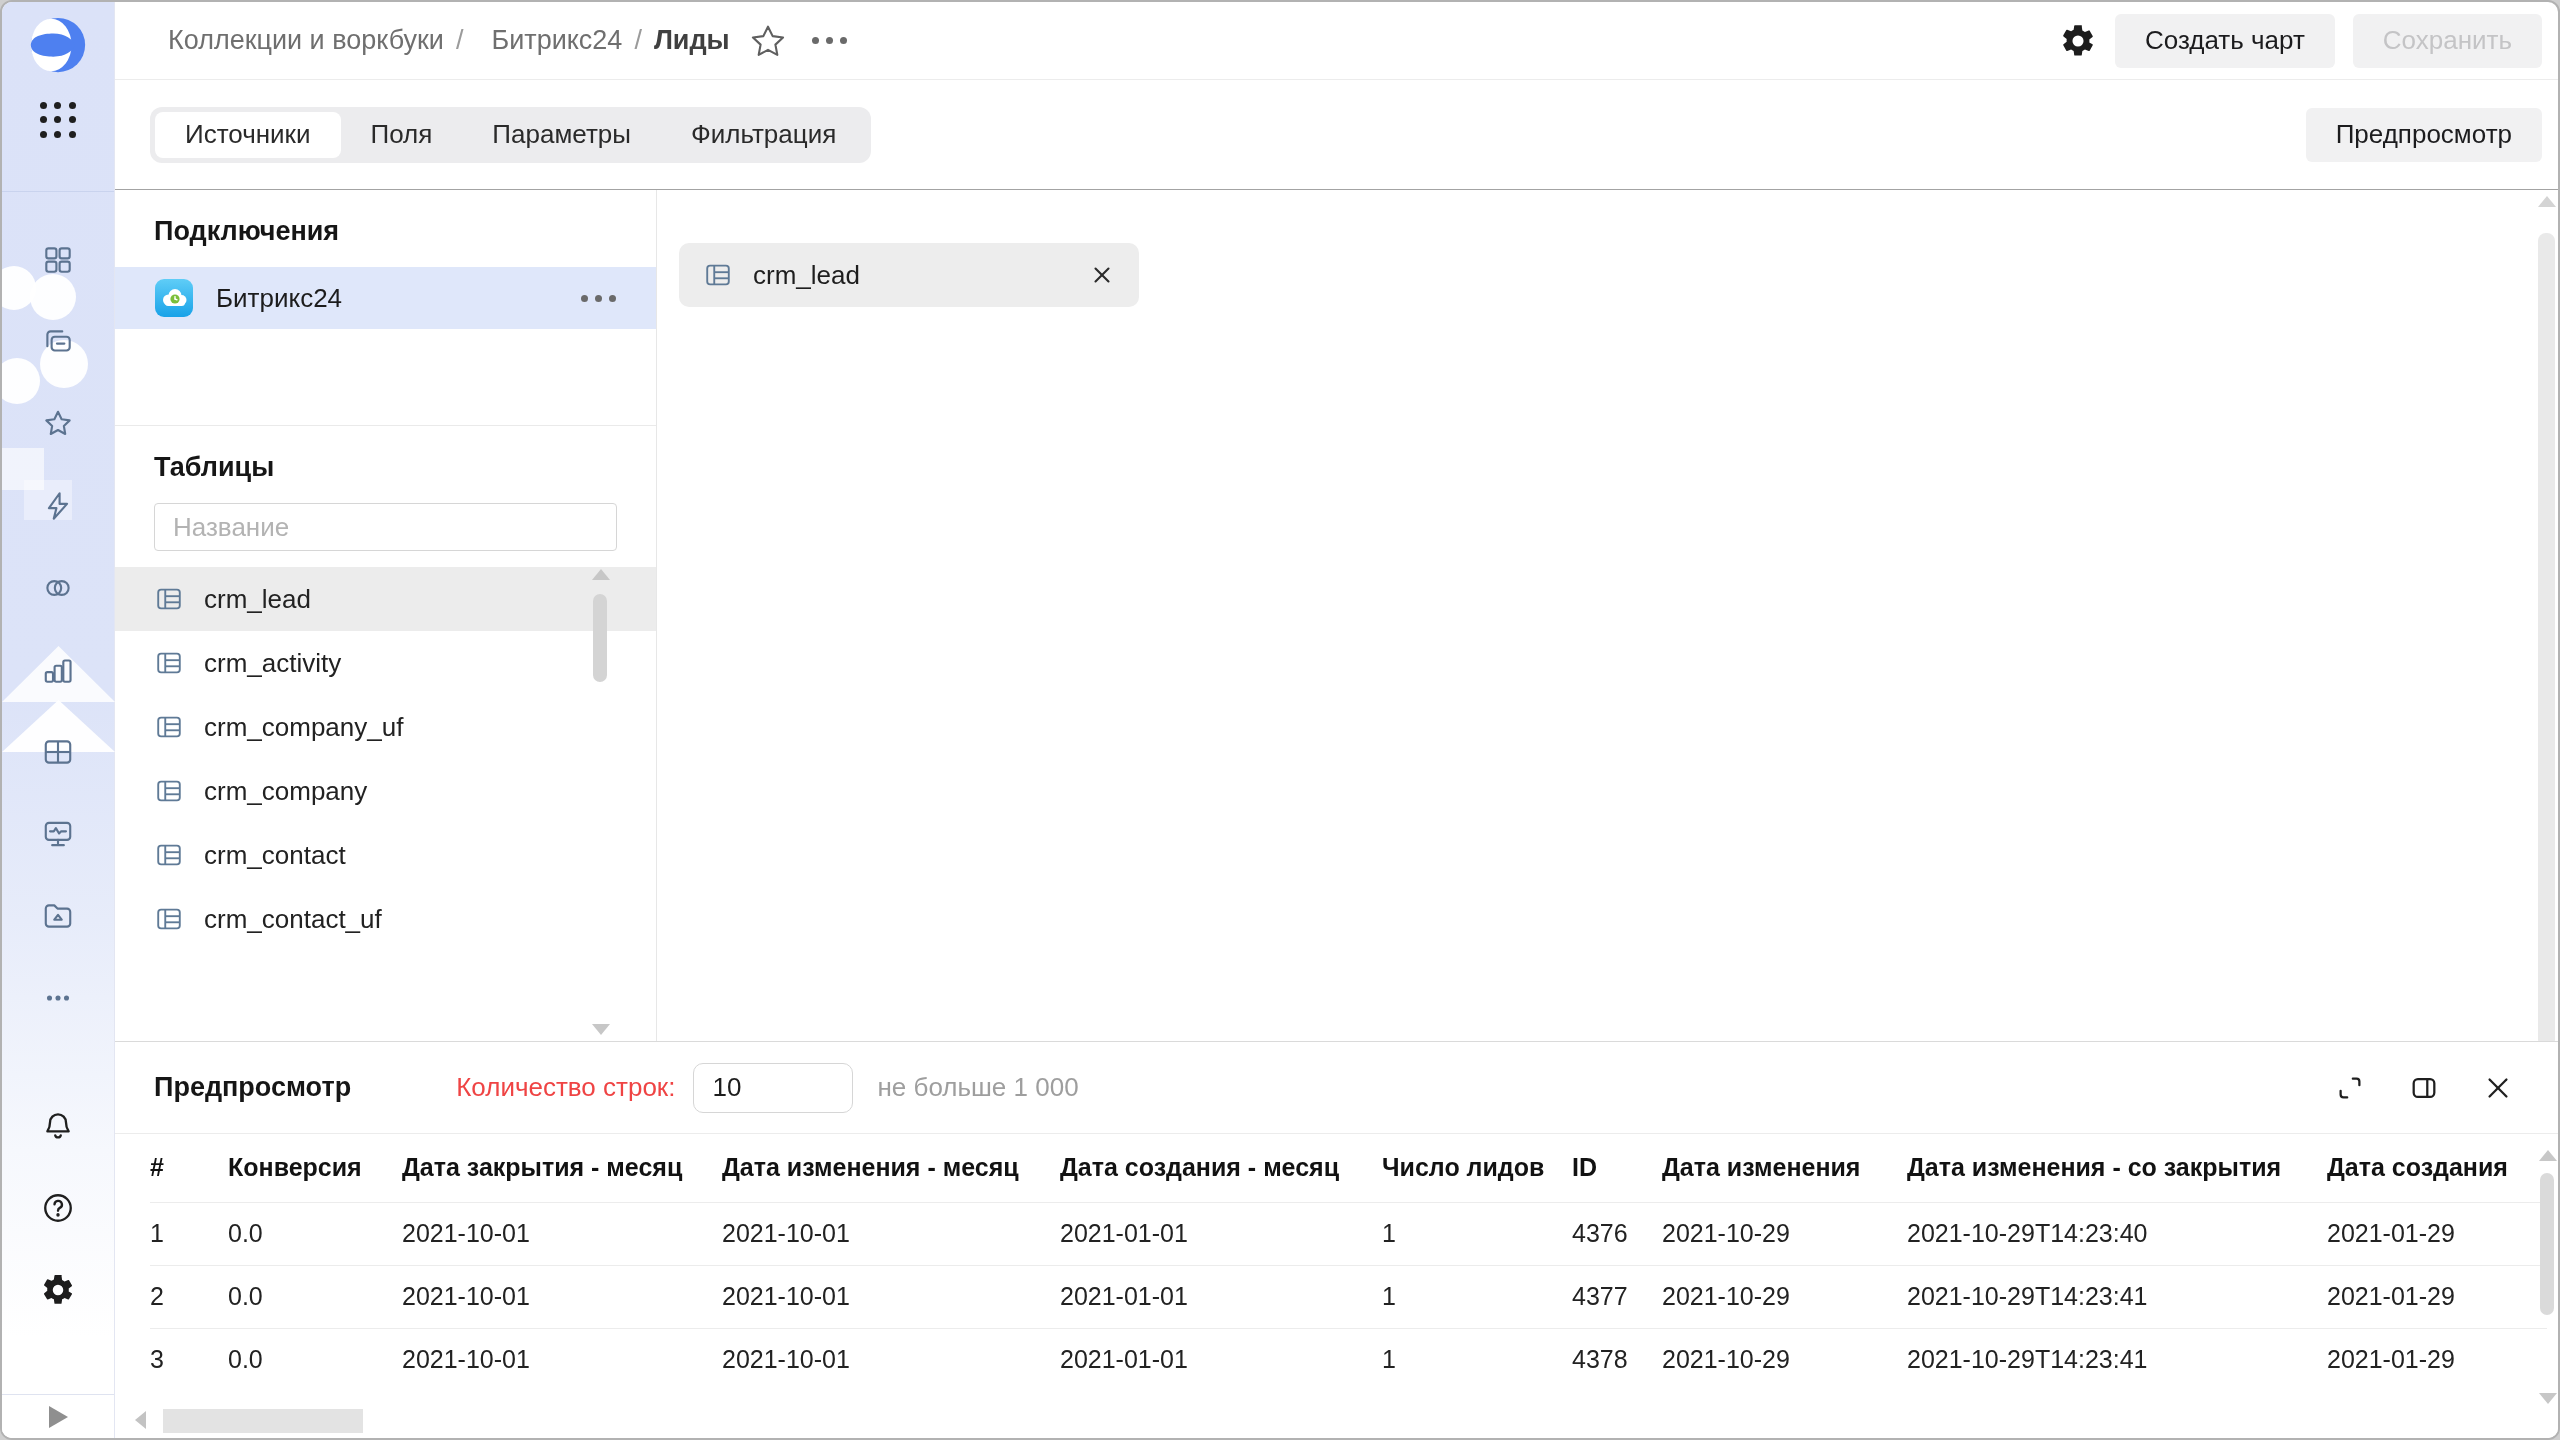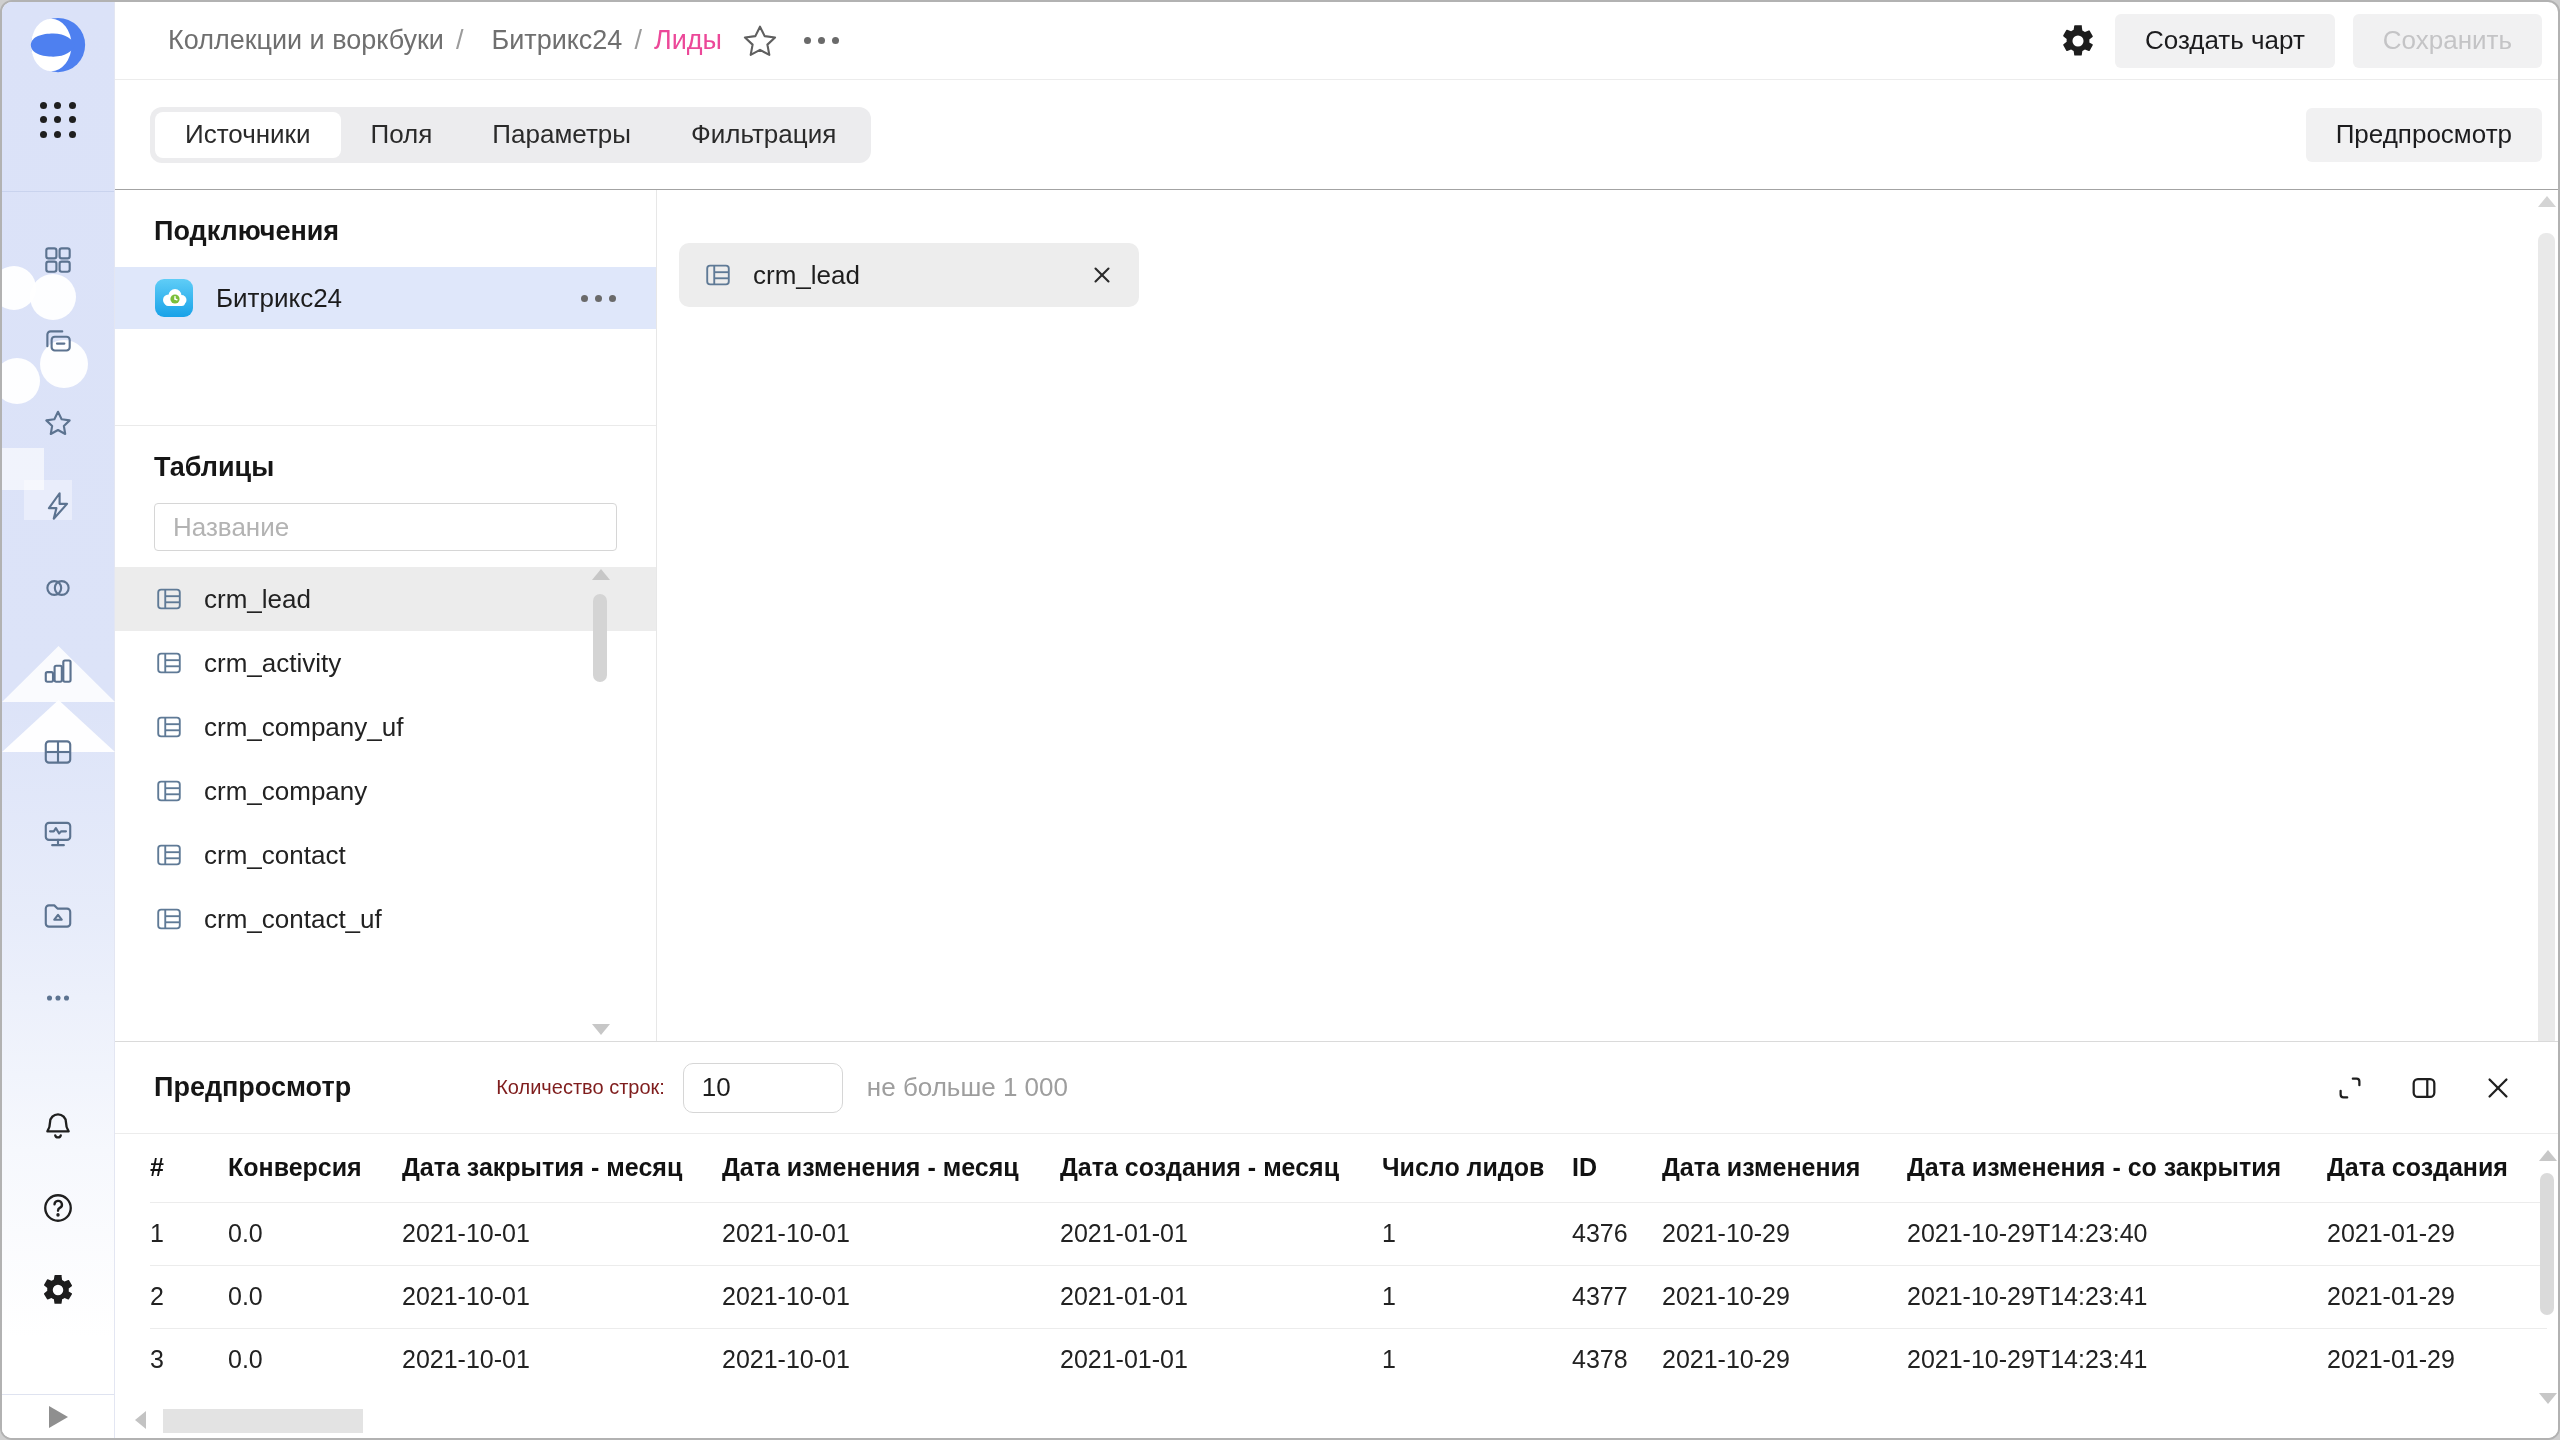--- a/index.html
+++ b/index.html
@@ -27,7 +27,7 @@
   .crumbs{display:flex;align-items:center;gap:12px;font-size:27px;color:#6f6f6f;white-space:nowrap;}
   .crumb{cursor:pointer;margin-left:16px;}
   .crumb-sep{color:#9b9b9b;}
-  .crumb-current{color:#ec4899;font-weight:400;}
+  .crumb-current{color:#404040;font-weight:700;}
   .icon-btn{display:flex;align-items:center;justify-content:center;cursor:pointer;background:none;border:none;padding:0;}
   .star-btn{margin-left:20px;}
   .dots-h{display:flex;gap:7px;margin-left:26px;cursor:pointer;}

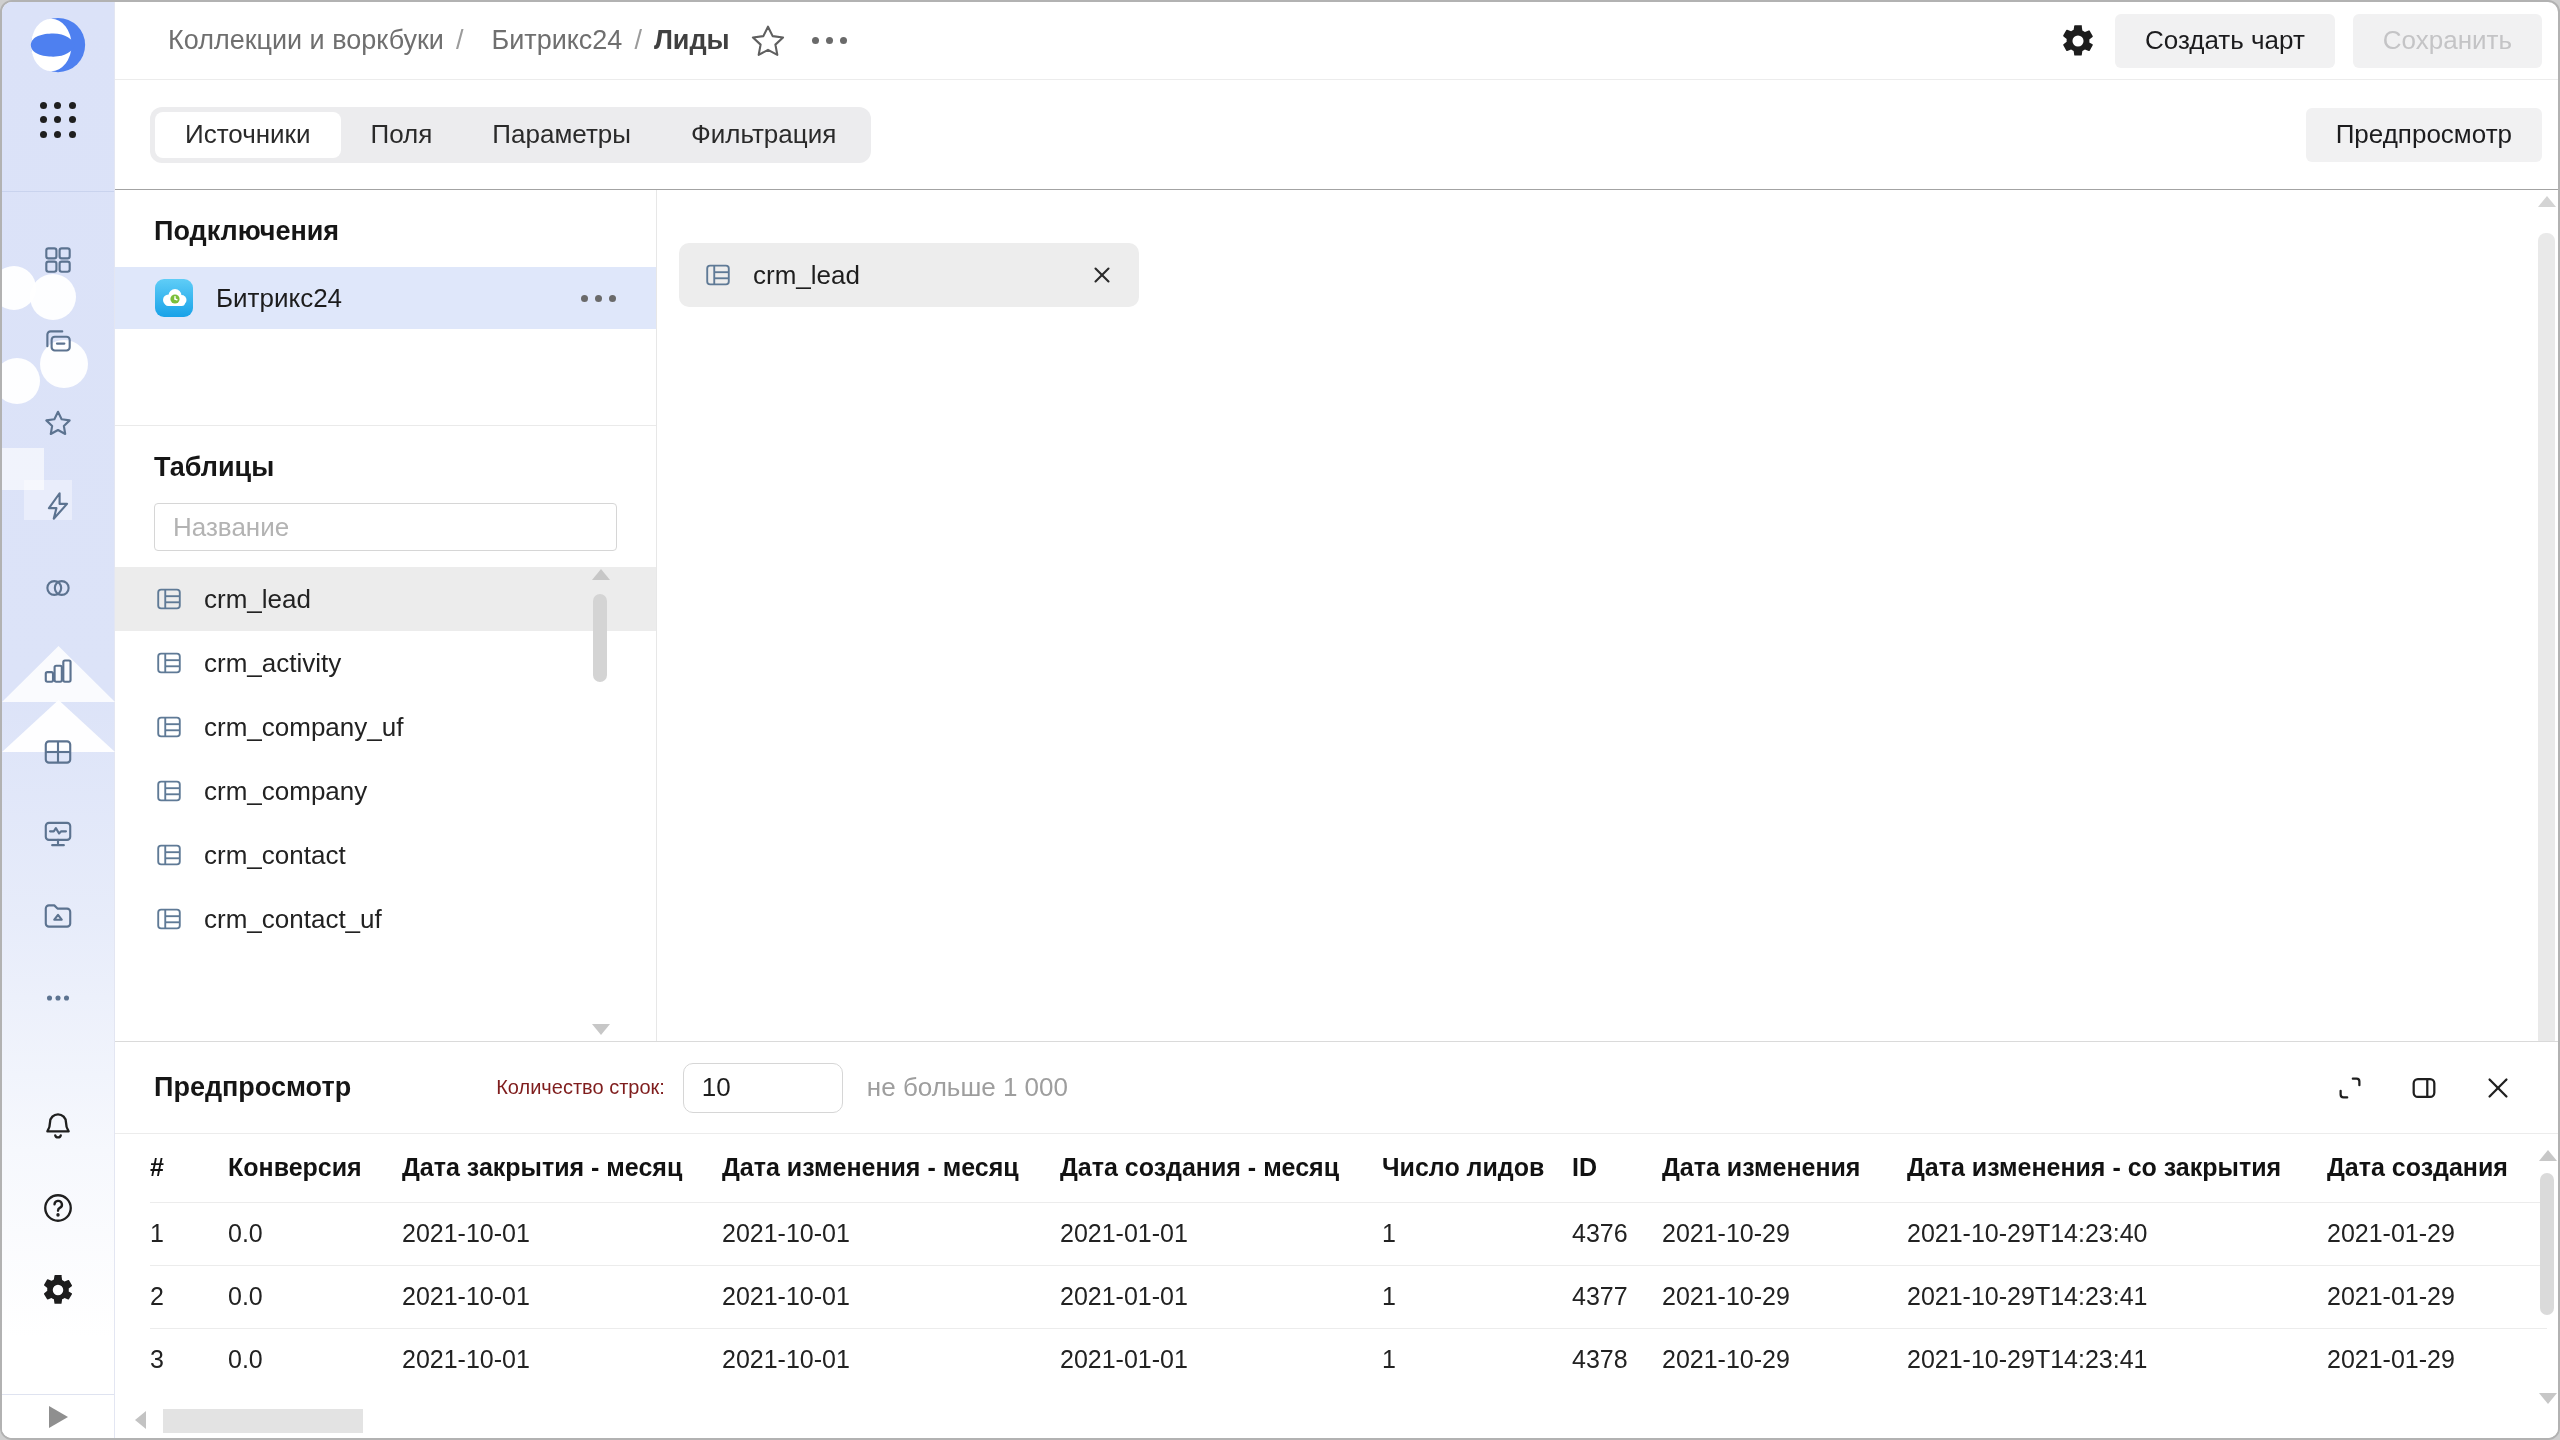--- a/index.html
+++ b/index.html
@@ -75,7 +75,7 @@
   .preview{height:397px;flex:none;border-top:1px solid #dadada;display:flex;flex-direction:column;position:relative;background:#fff;}
   .pv-head{height:92px;flex:none;display:flex;align-items:center;padding:0 45px 0 39px;border-bottom:1px solid #ececec;}
   .pv-title{font-size:27px;font-weight:700;color:#161616;margin-right:105px;}
-  .pv-label{font-size:20px;color:#7f1d1d;margin-right:18px;margin-left:40px;}
+  .pv-label{font-size:26px;color:#ef4444;margin-right:18px;}
   .pv-input{width:160px;height:50px;border:1.5px solid #d6d6d6;border-radius:10px;font-size:26px;color:#1d1d1d;padding:0 18px;outline:none;font-family:inherit;}
   .pv-hint{font-size:26px;color:#9e9e9e;margin-left:24px;}
   .pv-icons{margin-left:auto;display:flex;align-items:center;gap:44px;}

